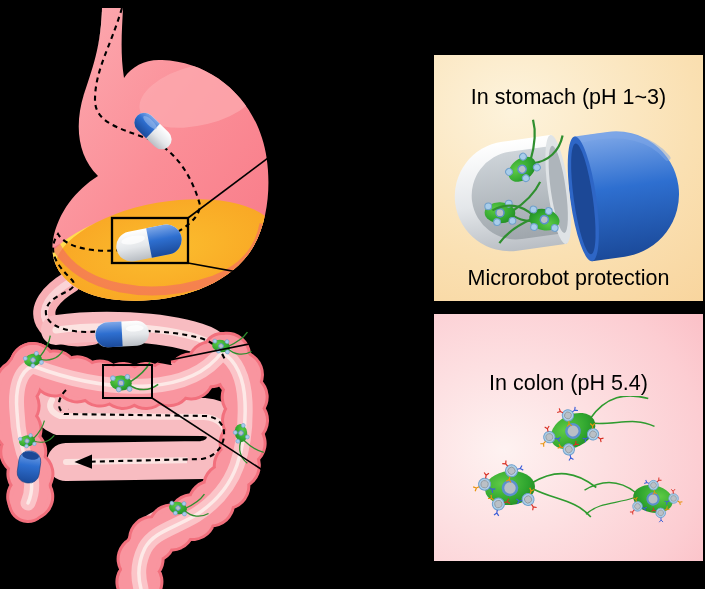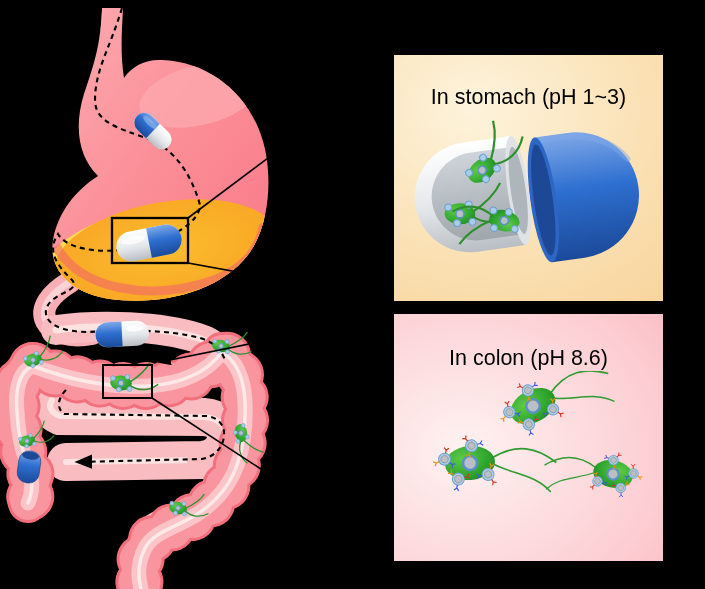--- a/index.html
+++ b/index.html
@@ -6,9 +6,9 @@
   #stage{position:relative;width:705px;height:589px;background:#000;overflow:hidden;
          font-family:"Liberation Sans",sans-serif;}
   #anatomy{position:absolute;left:0;top:0;}
-  .panel{position:absolute;left:392px;width:273px;box-sizing:border-box;
+  .panel{position:absolute;left:432px;width:273px;box-sizing:border-box;
          border:2px solid #000;display:flex;flex-direction:column;
-         align-items:center;justify-content:center;padding:8px 4px 10px 4px;}
+         align-items:center;justify-content:flex-end;padding:8px 4px 10px 4px;}
   #stomach-panel{top:53px;height:250px;
      background:radial-gradient(140% 130% at 30% 22%,#fdf3dc 0%,#fae0b2 48%,#f7cd8f 100%);}
   #colon-panel{top:312px;height:251px;

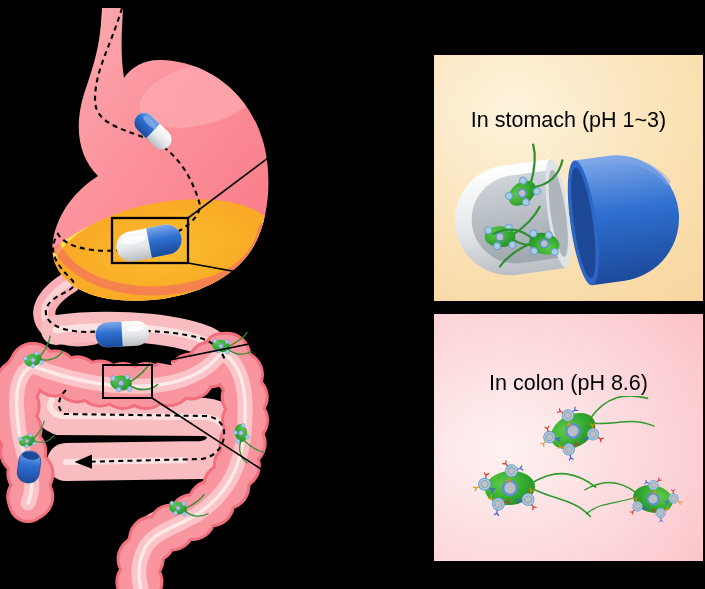--- a/index.html
+++ b/index.html
@@ -225,6 +225,7 @@
       <use href="#bot" xlink:href="#bot" transform="translate(103,113) rotate(-160) scale(1.7)"></use>
     </g>
   </svg>
+  <div class="panel-caption">Microrobot protection</div>
 </div>
 
 <div class="panel" id="colon-panel">

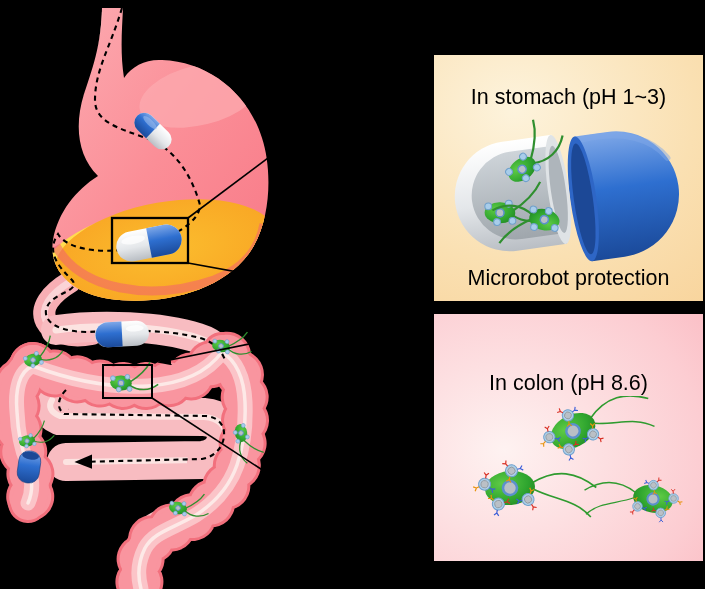--- a/index.html
+++ b/index.html
@@ -229,7 +229,7 @@
 </div>
 
 <div class="panel" id="colon-panel">
-  <div class="panel-title">In colon (pH 8.6)</div>
+  <div class="panel-title">In colon (pH 5.4)</div>
   <svg class="panel-art" width="261" height="155" viewBox="0 0 261 155">
     <use href="#bigbot" xlink:href="#bigbot" transform="translate(135,35) rotate(-28) scale(0.95)"></use>
     <use href="#bigbot" xlink:href="#bigbot" transform="translate(72,92) rotate(-5)"></use>

